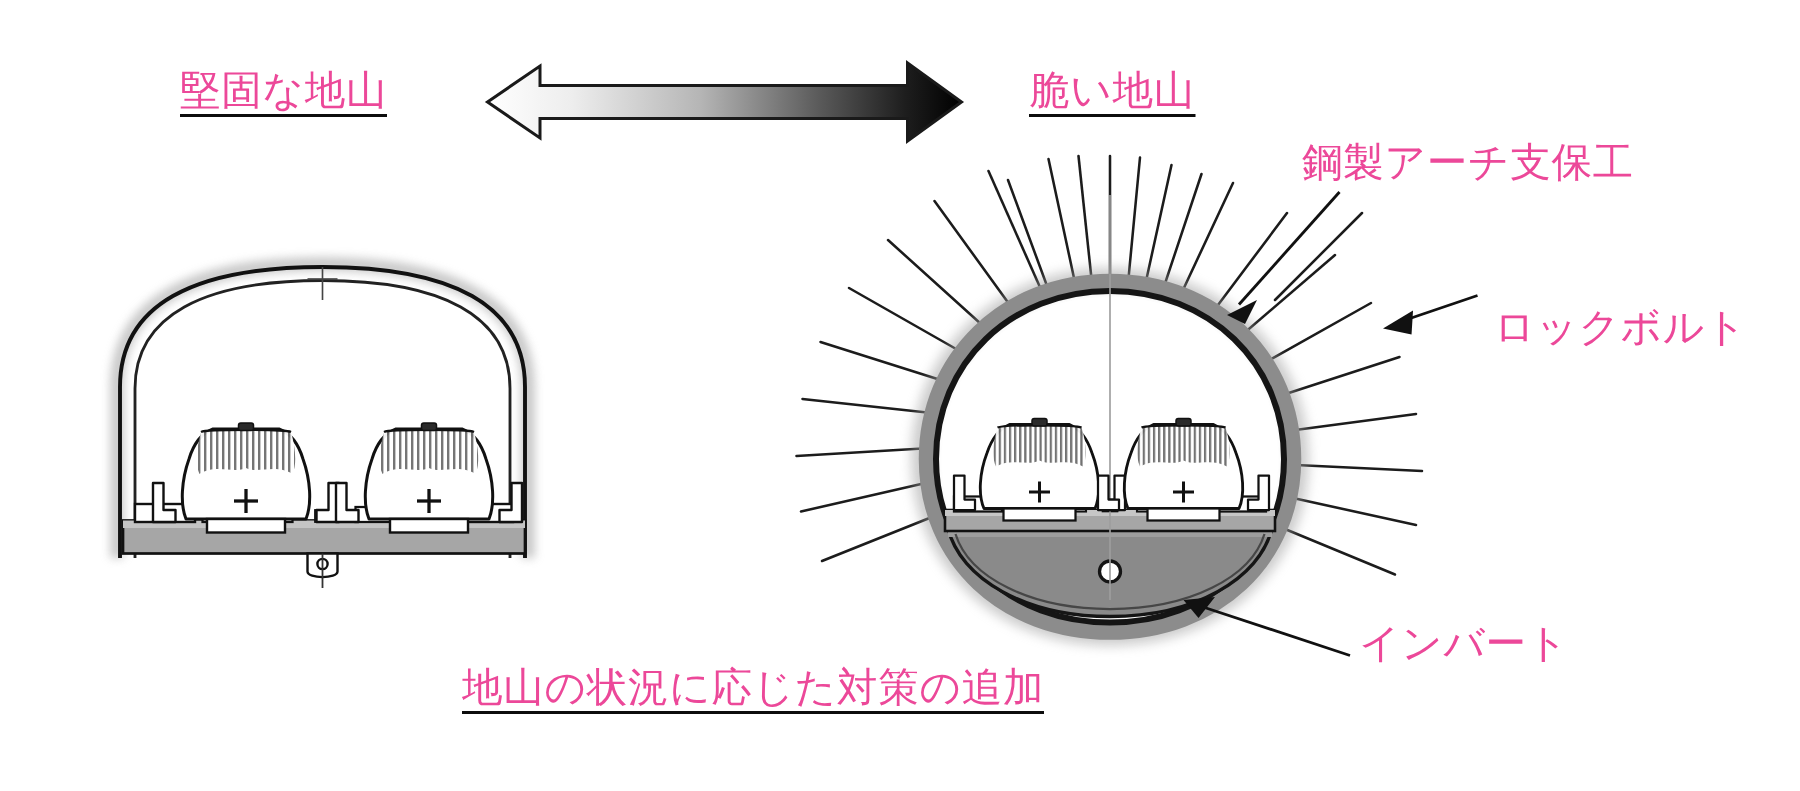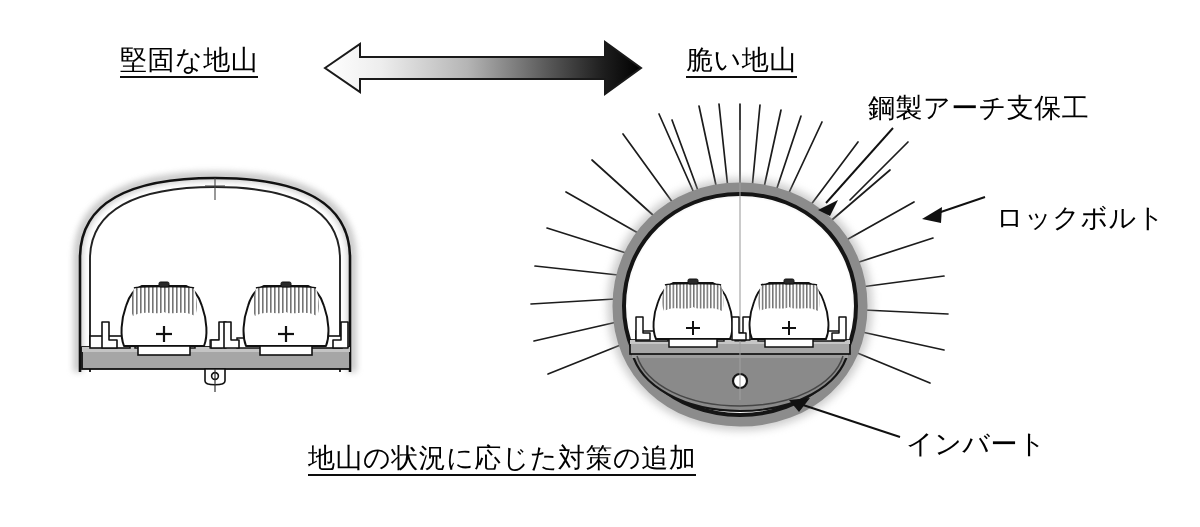--- a/index.html
+++ b/index.html
@@ -19,7 +19,7 @@
     line-height:1.05;
     letter-spacing:0.5px;
     white-space:nowrap;
-    color:#000000;
+    color:#ec4899;
     font-weight:400;
   }
   .lbl.under{

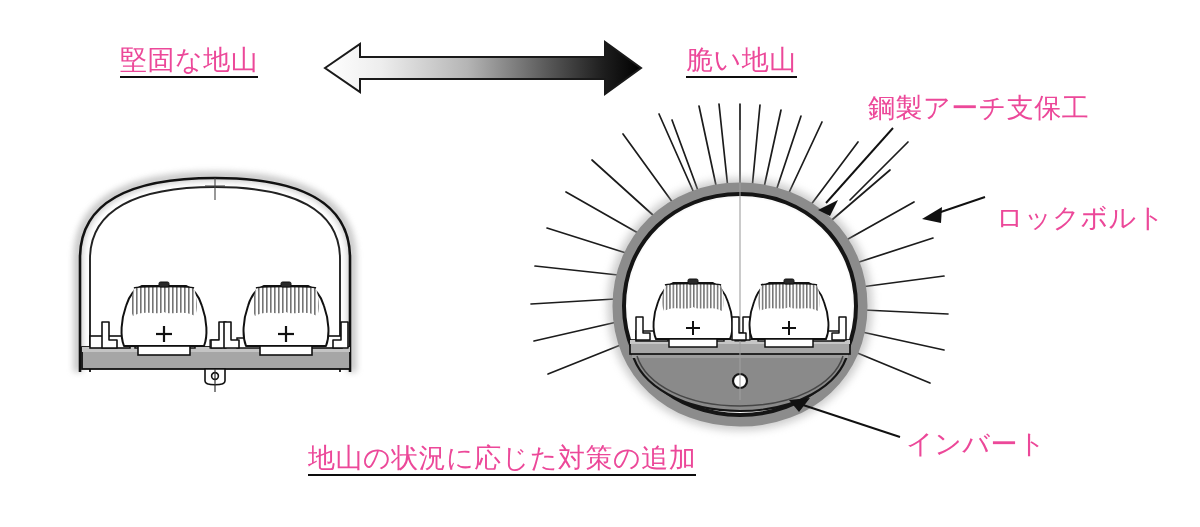--- a/index.html
+++ b/index.html
@@ -30,7 +30,7 @@
   #lbl-weak{left:686px;top:46px;}
   #lbl-arch{left:868px;top:94px;}
   #lbl-rockbolt{left:996px;top:184px;margin-top:20px;}
-  #lbl-invert{left:906px;top:430px;}
+  #lbl-invert{left:906px;top:418px;font-family:Liberation Mono, monospace;}
   #lbl-caption{left:308px;top:444px;}
 </style>
 </head>

